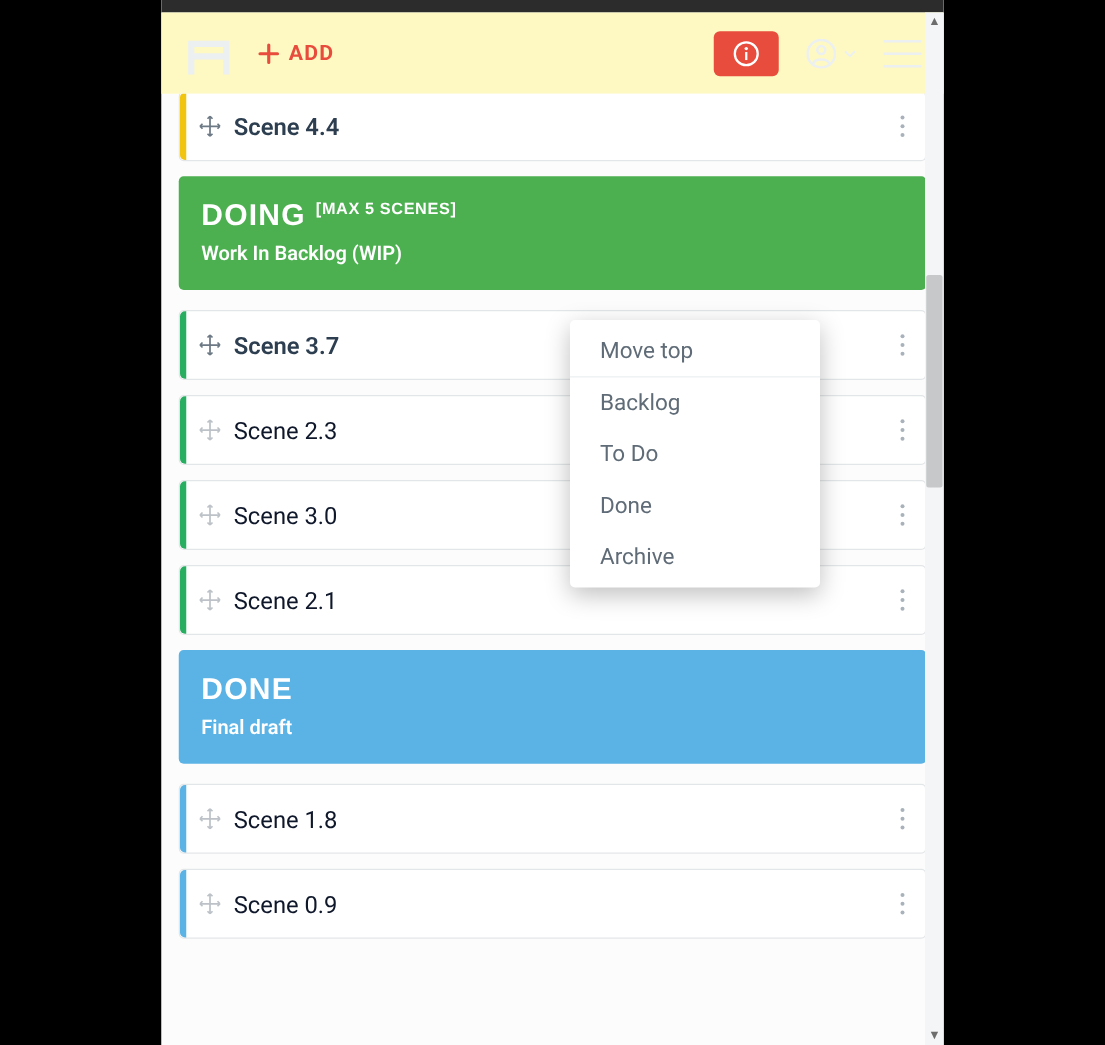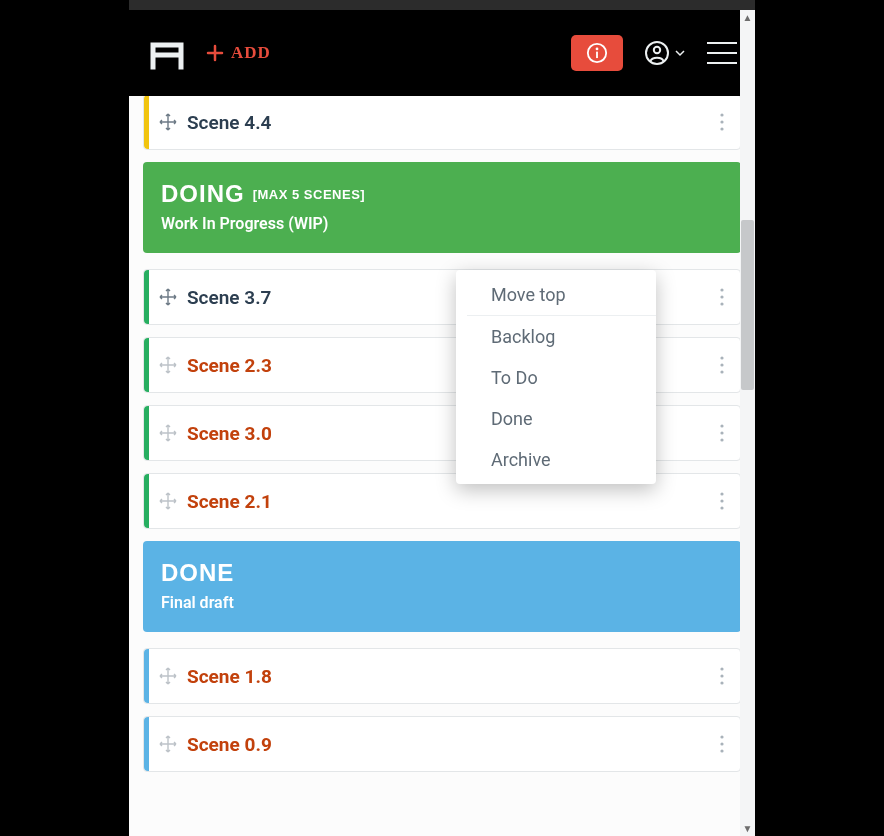--- a/index.html
+++ b/index.html
@@ -23,13 +23,12 @@
     width: 100%;
   }
   .navbar {
-    height: 86px;
-    background: #000000;
+    height: 65px;
+    background: #fef9c3;
     display: flex;
     align-items: center;
     padding: 0 18px;
     position: relative;
-    font-family: Liberation Serif, serif;
   }
   .logo {
     display: flex;

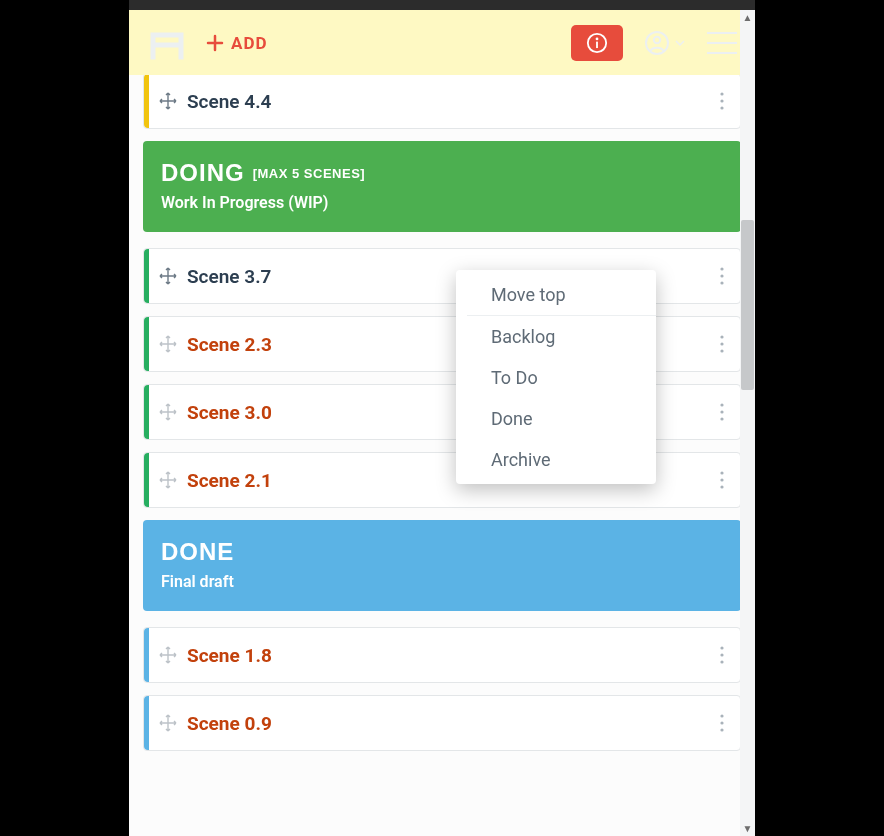--- a/index.html
+++ b/index.html
@@ -141,7 +141,7 @@
   .section-header.blue  { background: #5bb3e5; }
   .section-header .h-row {
     display: flex;
-    align-items: center;
+    align-items: flex-start;
     gap: 8px;
   }
   .section-header .big {

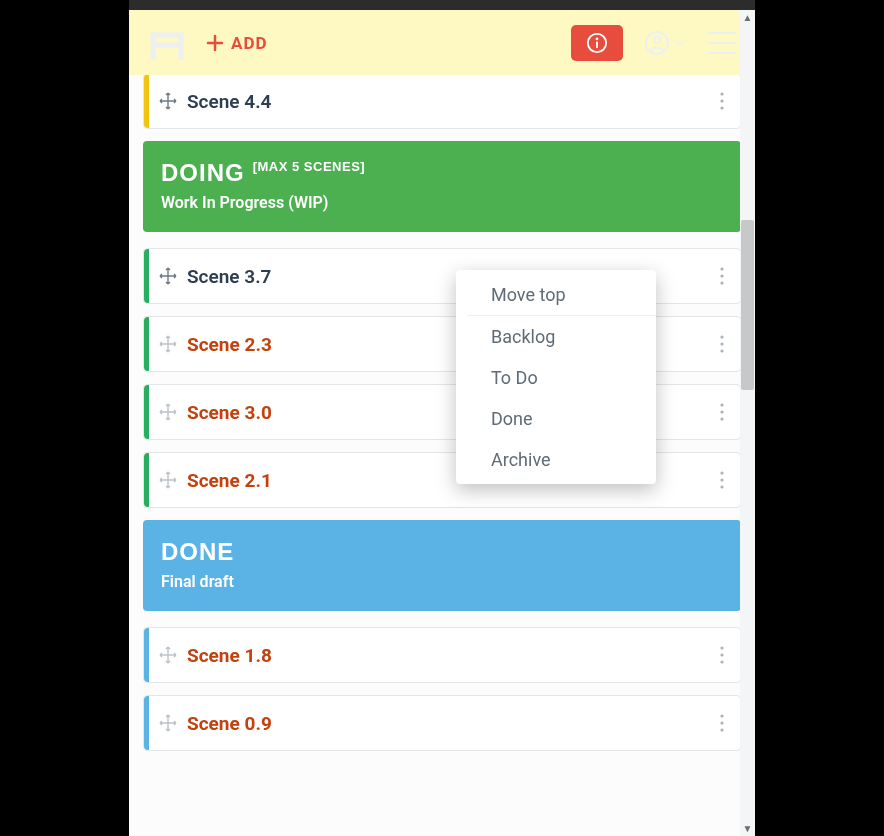--- a/index.html
+++ b/index.html
@@ -277,7 +277,7 @@
         <span class="big">DOING</span>
         <span class="small">[MAX 5 SCENES]</span>
       </div>
-      <div class="sub">Work In Progress (WIP)</div>
+      <div class="sub">Work In Backlog (WIP)</div>
     </div>
 
     <div class="card">

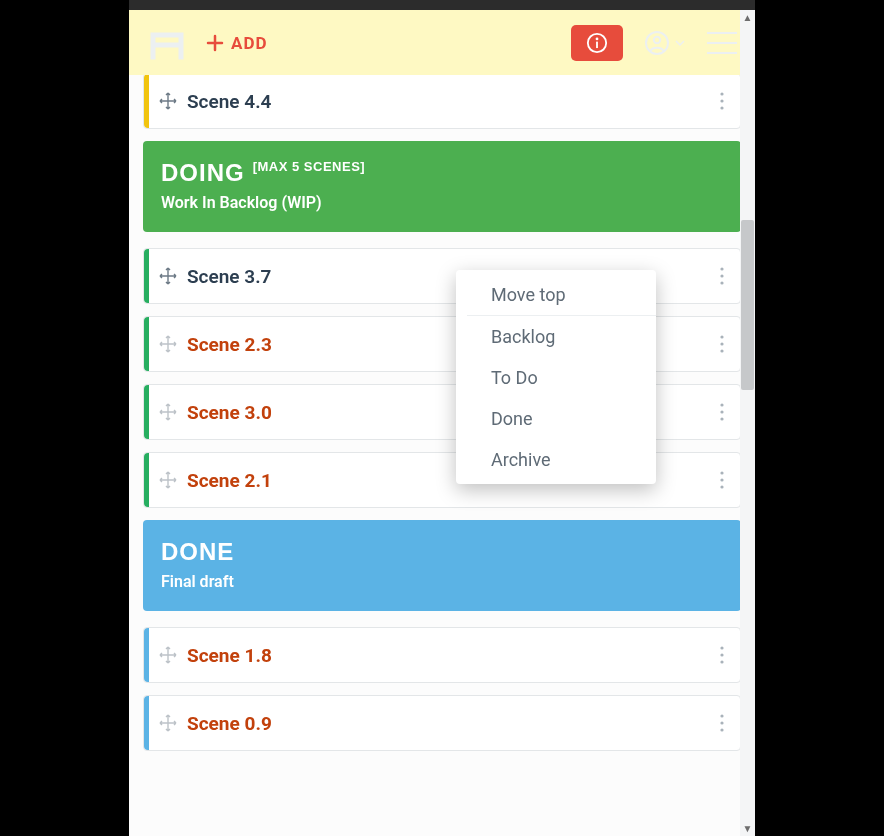--- a/index.html
+++ b/index.html
@@ -391,7 +391,7 @@
 
   </div>
 
-  <div class="popup" style="top:270px; left:327px;padding-left:11px;">
+  <div class="popup" style="top:256px; left:327px;">
     <div class="item">Move top</div>
     <div class="item">Backlog</div>
     <div class="item">To Do</div>

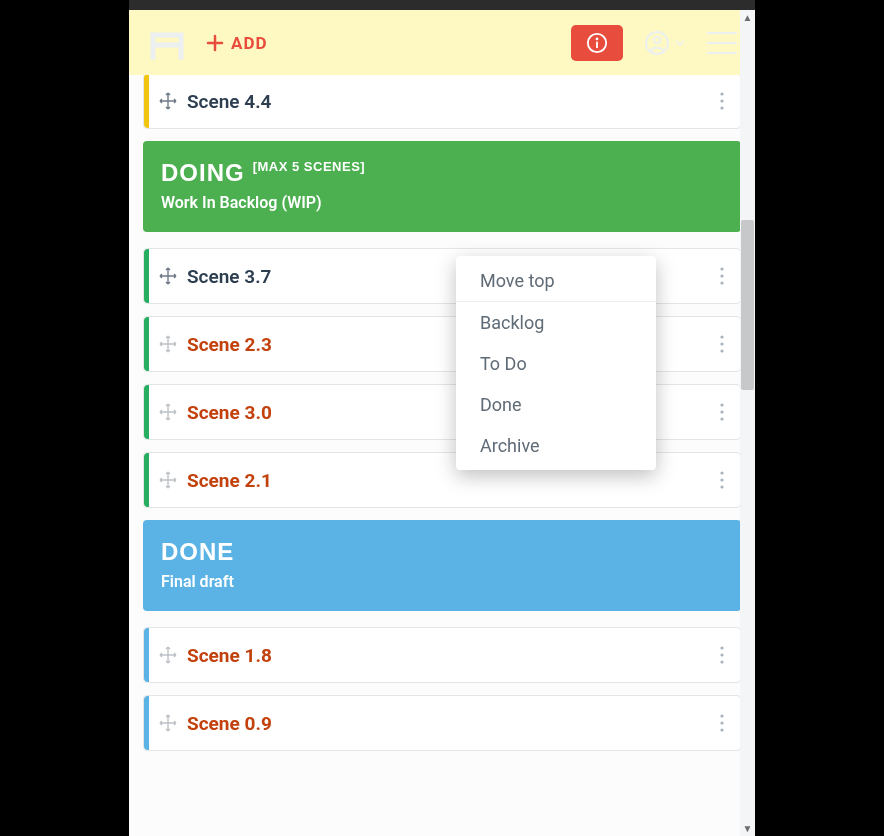--- a/index.html
+++ b/index.html
@@ -121,7 +121,7 @@
     color: #2c3e50;
     font-weight: 600;
   }
-  .card .title.muted { color: #c2410c; font-weight: 700; }
+  .card .title.muted { color: #0f172a; font-weight: 400; }
   .kebab {
     margin-left: auto;
     color: #a9b2ba;

